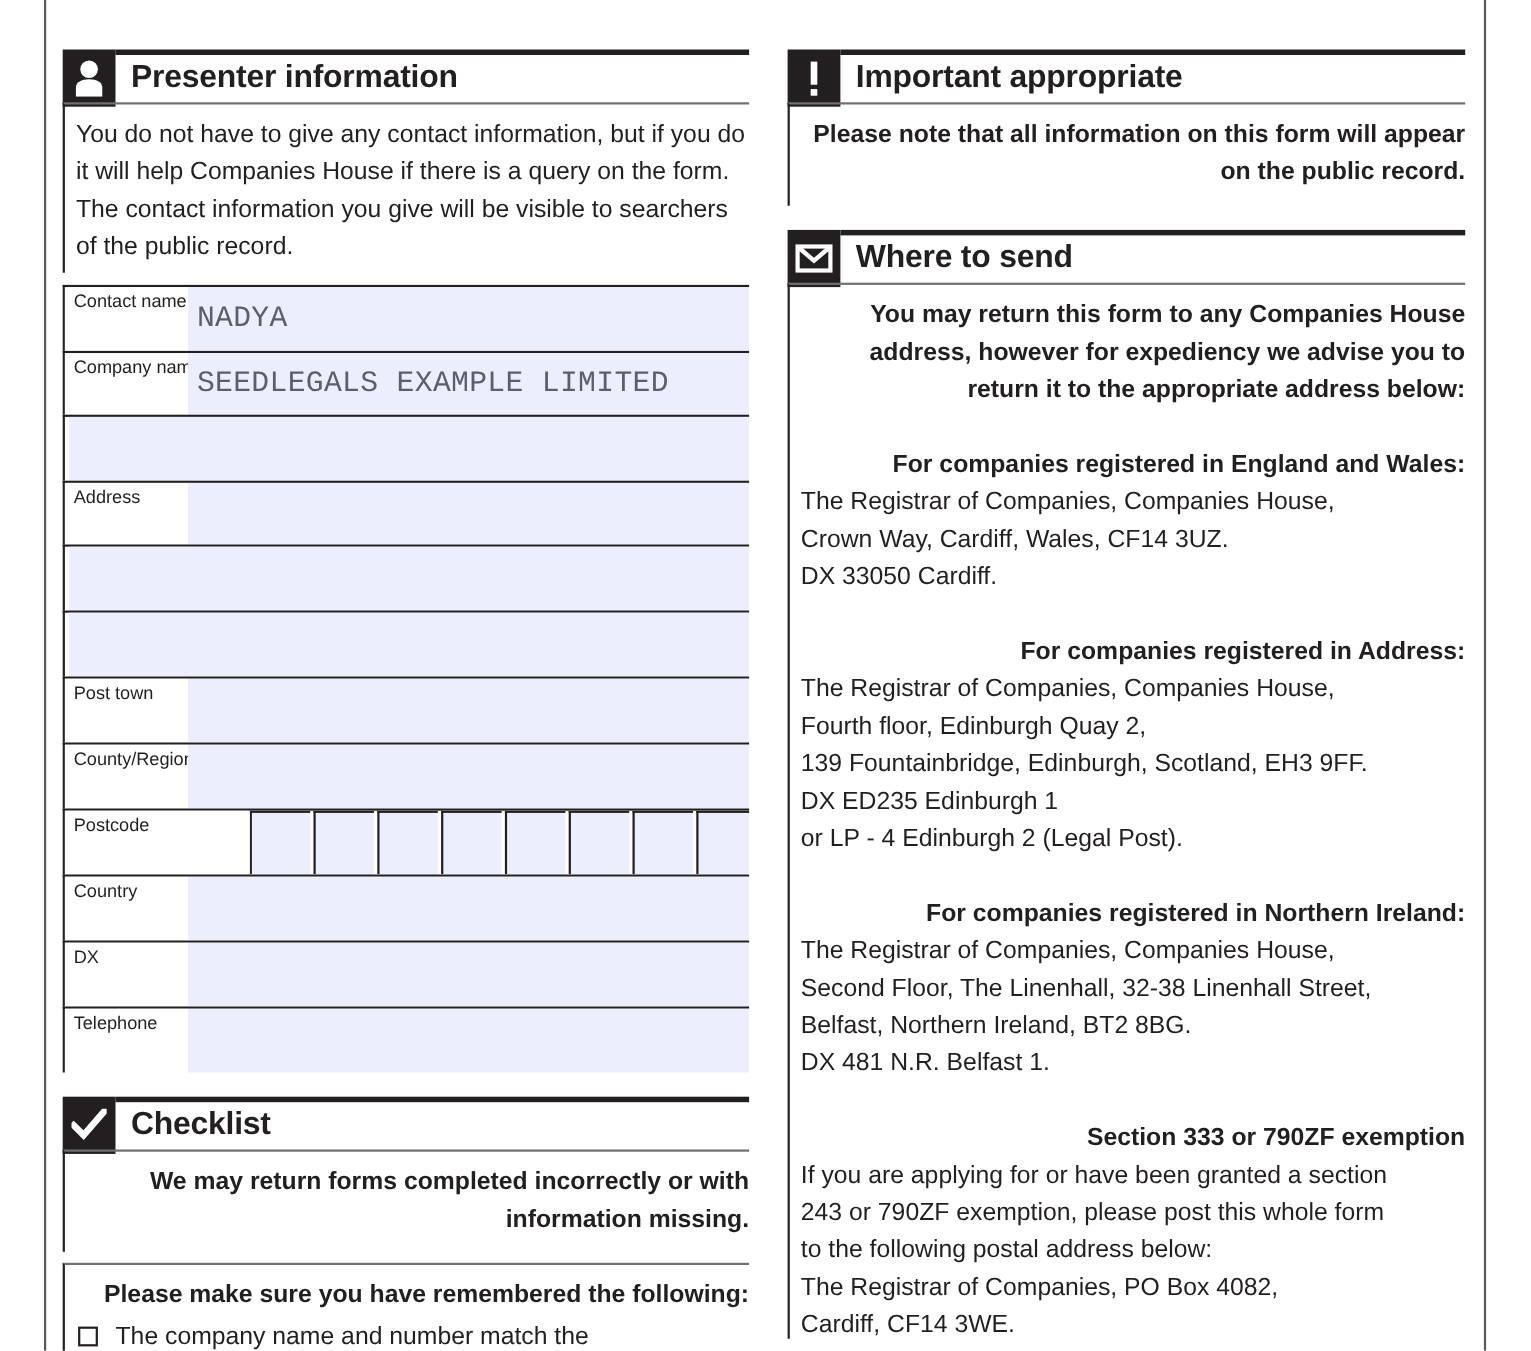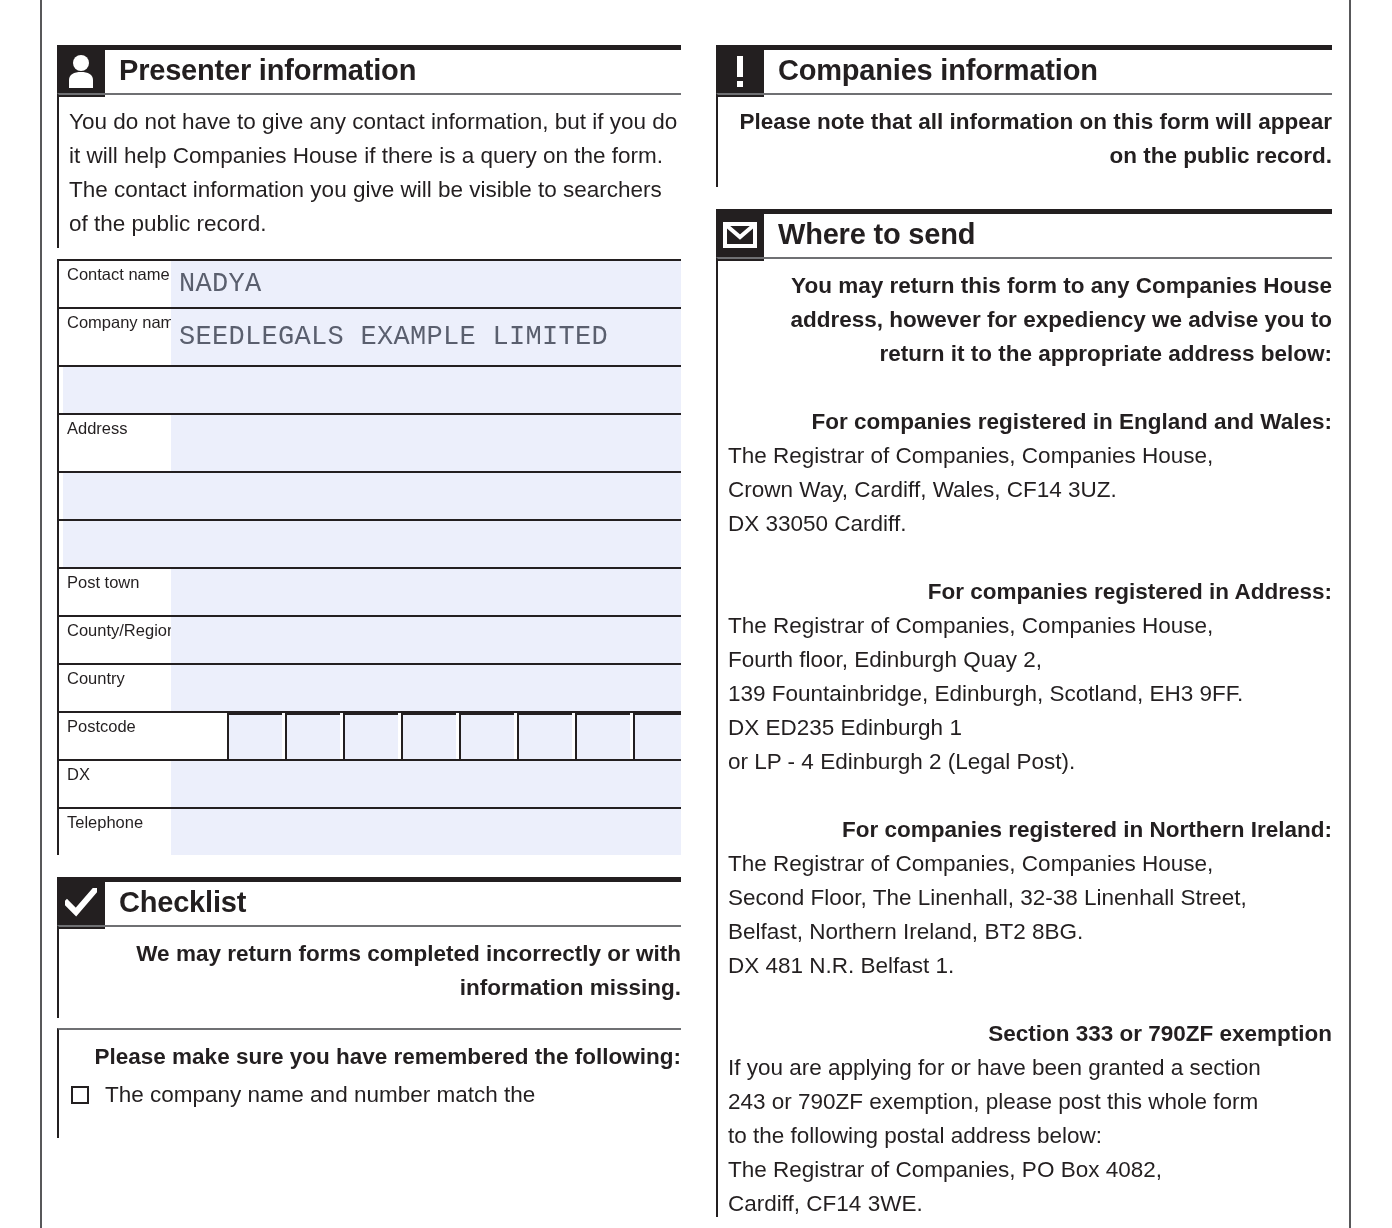--- a/index.html
+++ b/index.html
@@ -289,7 +289,7 @@
           <rect x="4" y="27" width="6" height="6"></rect>
         </svg>
       </div>
-      <div class="title">Companies information</div>
+      <div class="title">Important appropriate</div>
     </div>
 
     <div class="panel" style="height:94px;">

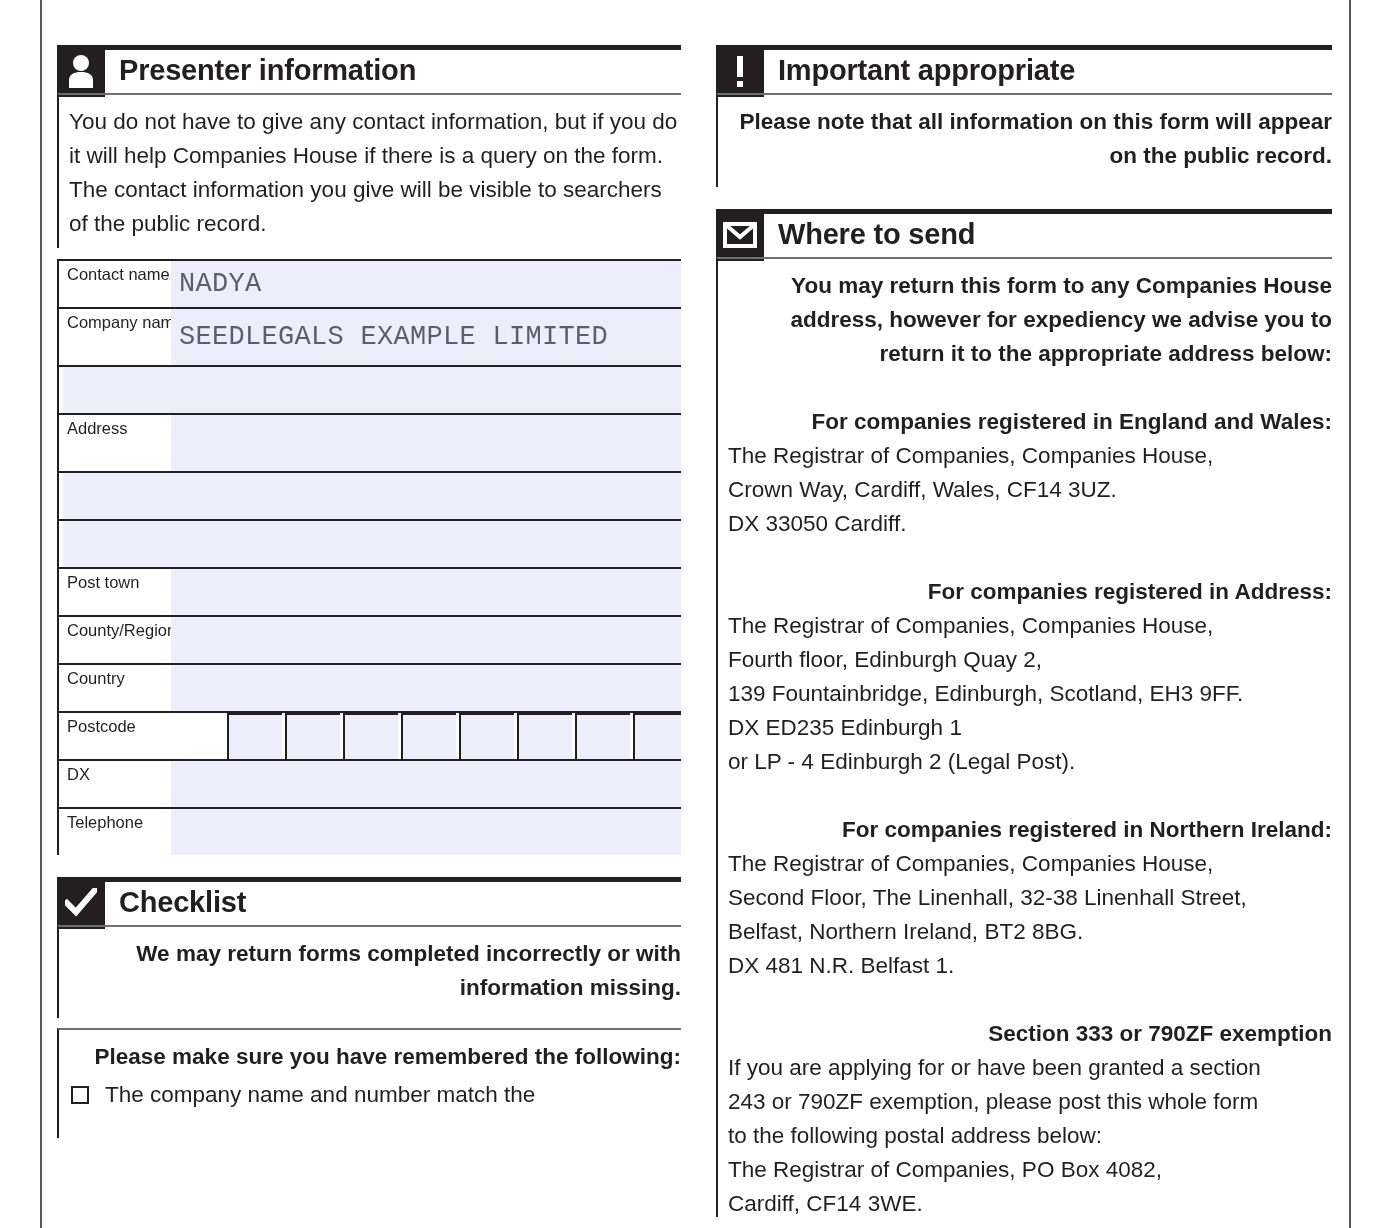--- a/index.html
+++ b/index.html
@@ -84,7 +84,7 @@
     position: relative;
     border-top: 2px solid #231f20;
     border-left: 2px solid #231f20;
-    height: 48px;
+    height: 60px;
     box-sizing: border-box;
     display: flex;
     align-items: stretch;

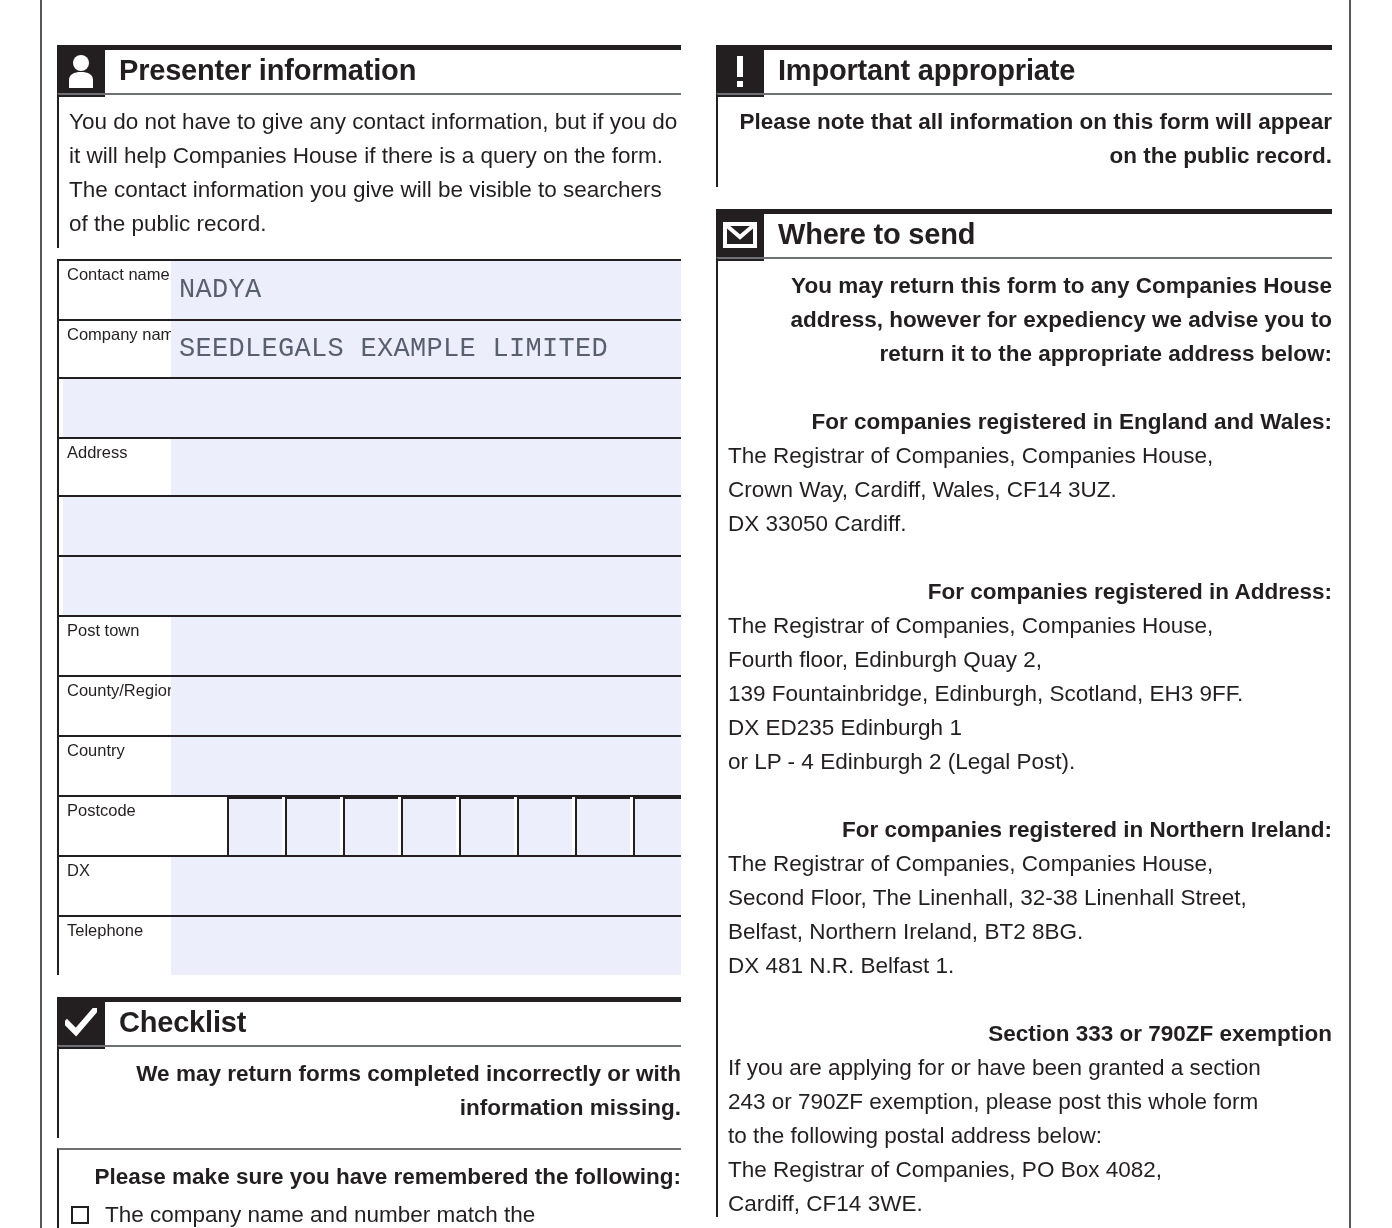--- a/index.html
+++ b/index.html
@@ -223,11 +223,6 @@
         <div class="inp"></div>
       </div>
 
-      <div class="field">
-        <div class="lab">Country</div>
-        <div class="inp"></div>
-      </div>
-
       <div class="field postcode">
         <div class="lab" style="width:168px;flex:0 0 168px;">Postcode</div>
         <div class="inp">
@@ -242,6 +237,11 @@
               <div class="pc-cell"></div>
             </div>
         </div>
+      </div>
+
+      <div class="field">
+        <div class="lab">Country</div>
+        <div class="inp"></div>
       </div>
 
       <div class="field">

